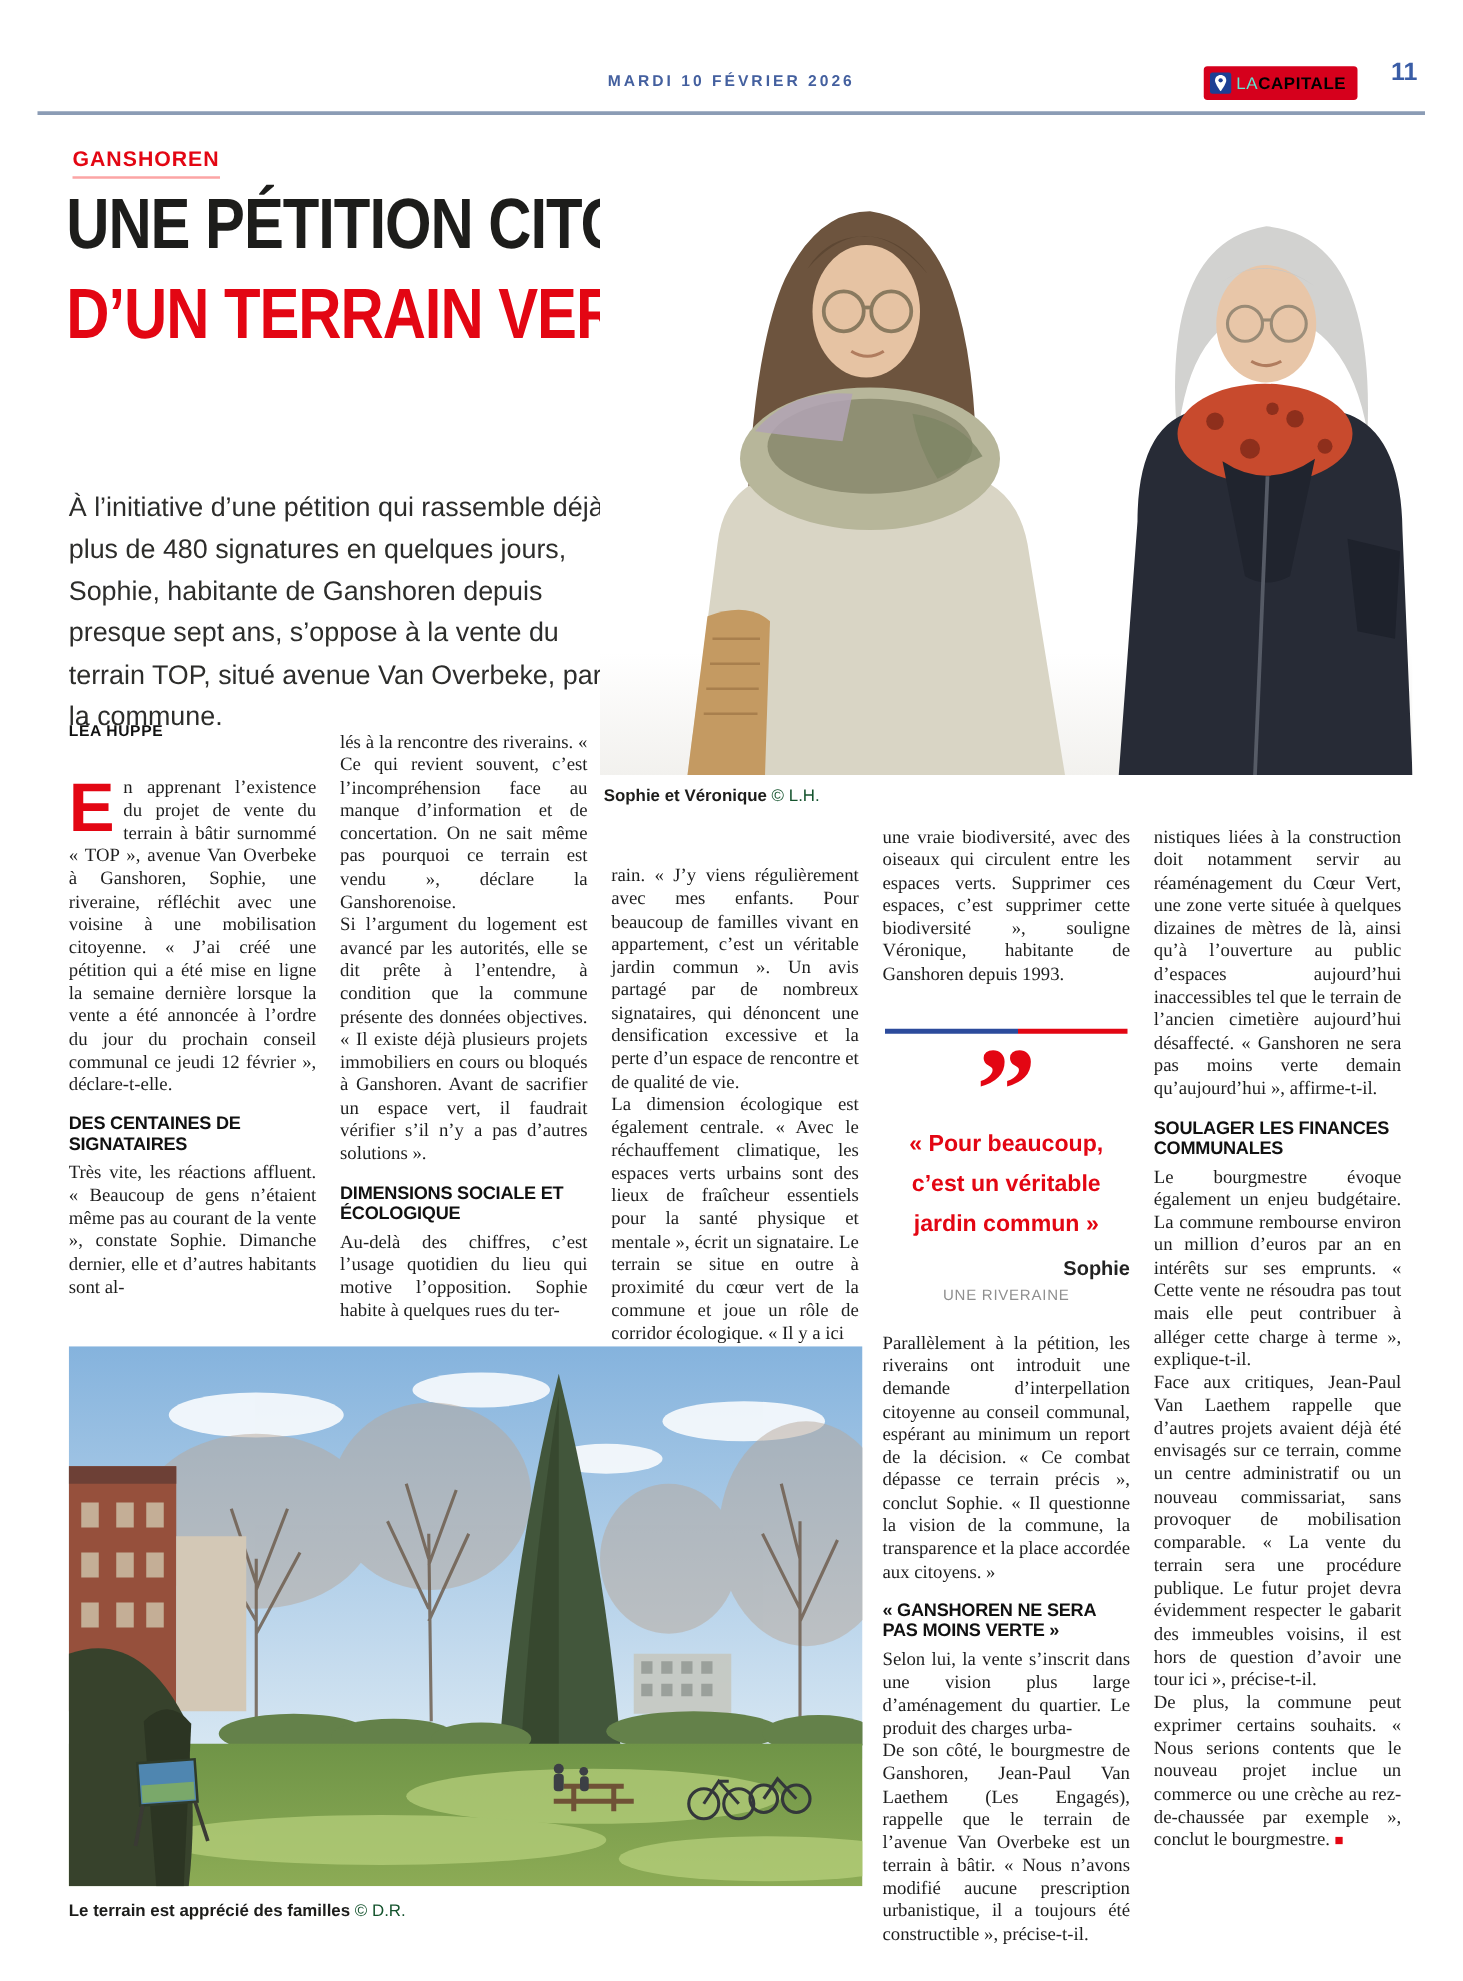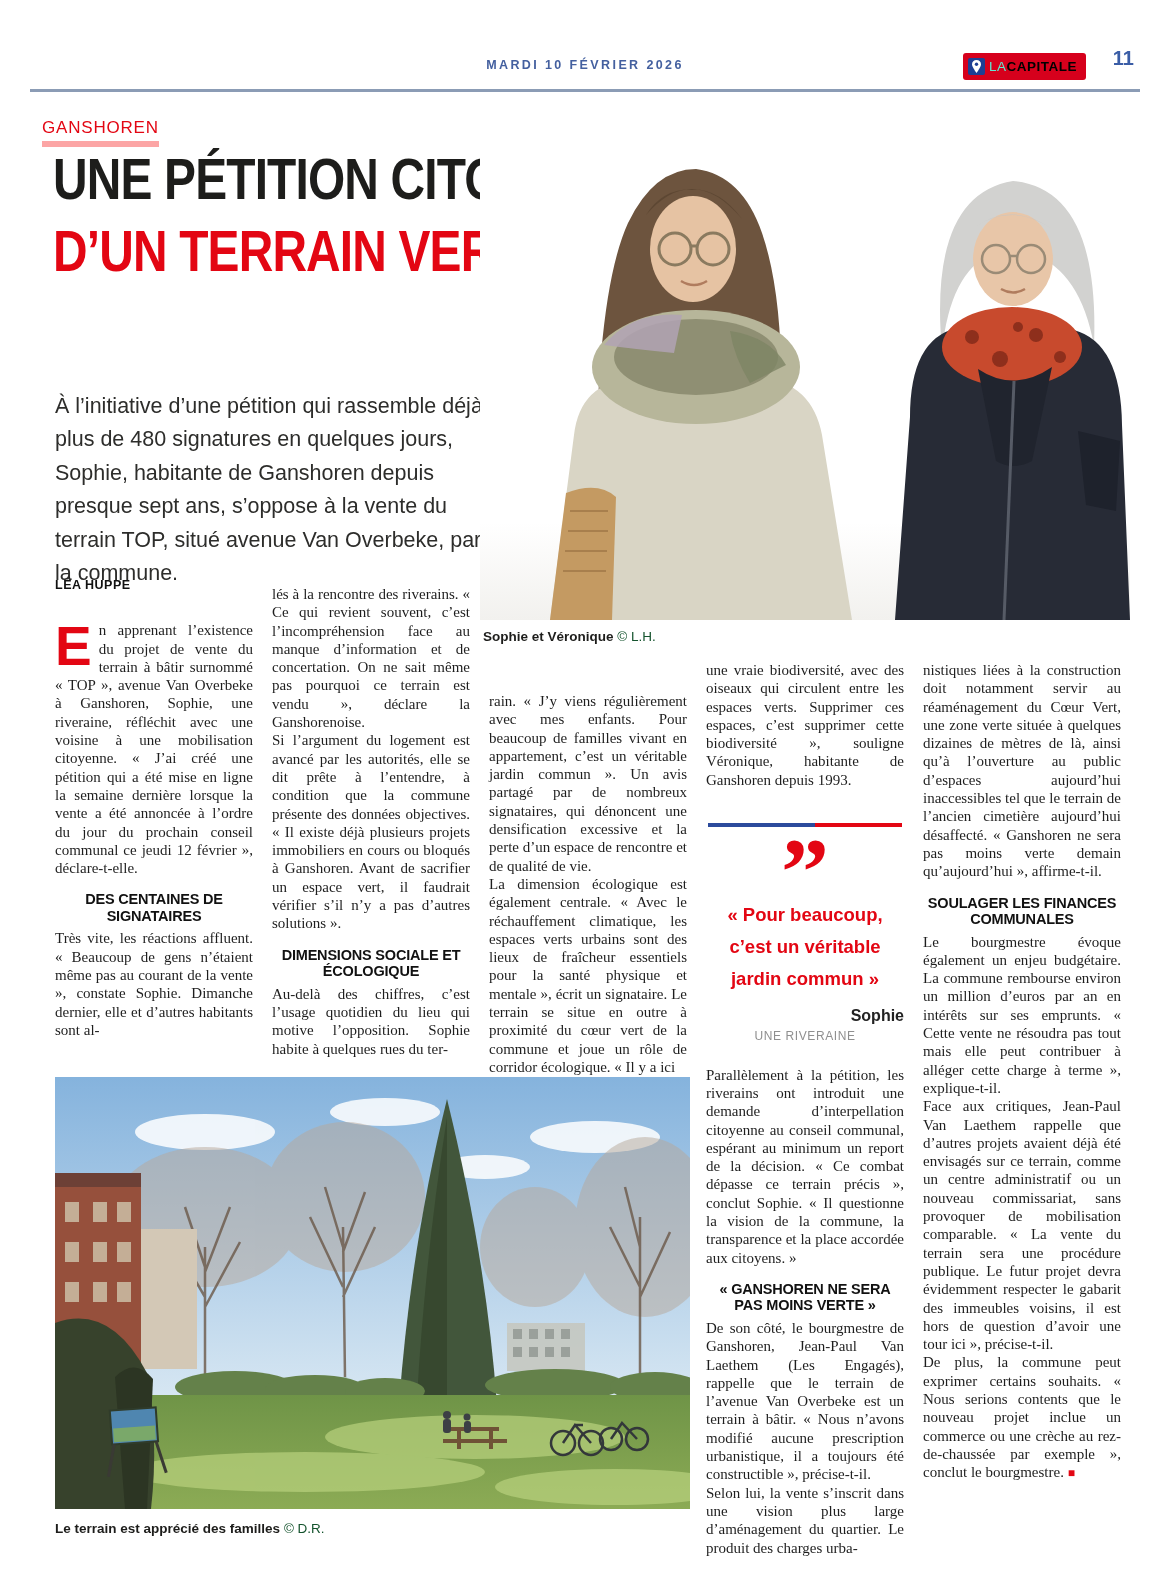--- a/index.html
+++ b/index.html
@@ -19,8 +19,8 @@
   .hdr-rule{position:absolute;top:89px;left:30px;right:30px;height:3px;background:#8b9cb5;}
 
   
-  .kicker{position:absolute;left:42px;top:118px;color:#e30613;font-size:17px;font-weight:400;
-    letter-spacing:.8px;border-bottom:6px solid #fca5a5;padding-bottom:3px;}
+  .kicker{position:absolute;left:58px;top:118px;color:#e30613;font-size:17px;font-weight:700;
+    letter-spacing:.8px;border-bottom:2px solid #fca5a5;padding-bottom:3px;}
   .headline{position:absolute;left:53px;top:143px;width:660px;color:#1d1d1b;}
   .hl{font-size:57px;font-weight:800;line-height:72px;white-space:nowrap;}
   .hl-in{display:inline-block;transform:scaleX(.84);transform-origin:0 50%;letter-spacing:-1px;}

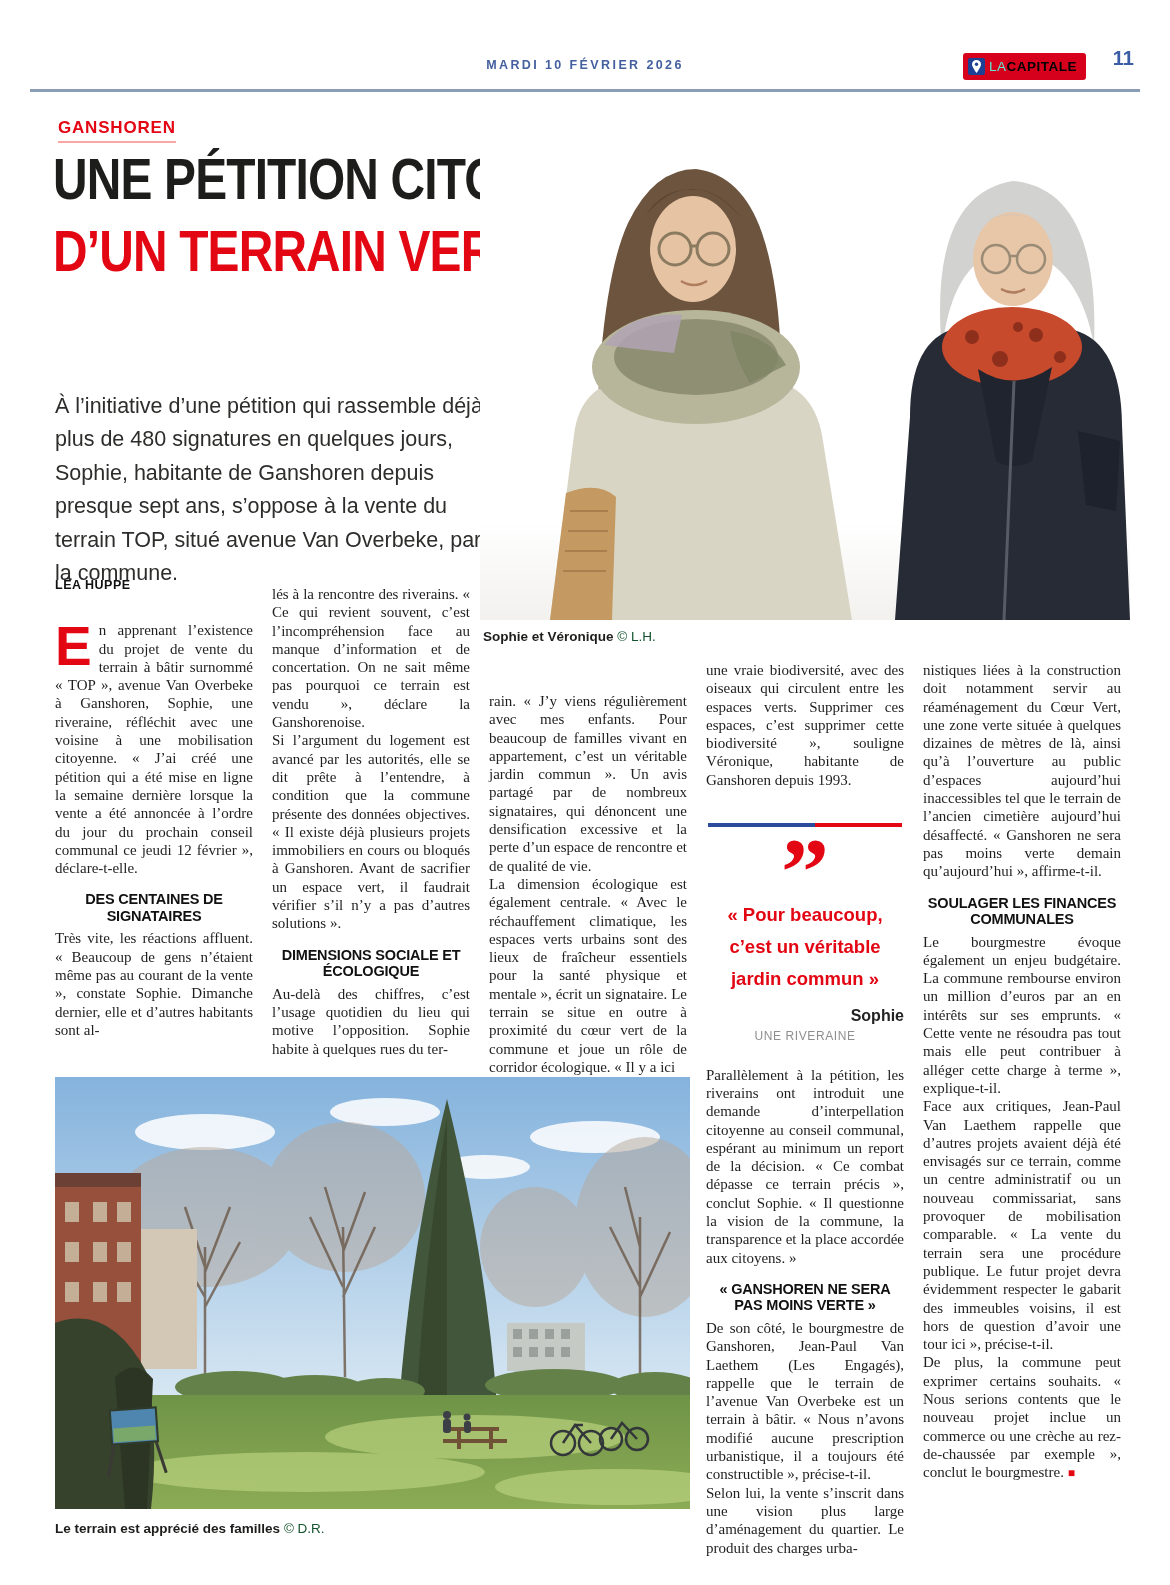--- a/index.html
+++ b/index.html
@@ -46,7 +46,7 @@
   .dropcap{float:left;font-family:"Liberation Sans",sans-serif;font-weight:800;
     font-size:55px;line-height:45px;color:#e30613;padding:3px 7px 0 0;}
   .subhead{font-family:"Liberation Sans",sans-serif;font-weight:800;font-size:14.5px;
-    line-height:16.5px;letter-spacing:-.2px;color:#111;margin:14px 0 5px;text-align:center;}
+    line-height:16.5px;letter-spacing:-.2px;color:#111;margin:14px 0 5px;text-align:left;}
   #col1{left:55px;top:576px;} #col2{left:272px;top:585px;} #col3{left:489px;top:692px;}
   #col4{left:706px;top:661px;} #col5{left:923px;top:661px;}
 

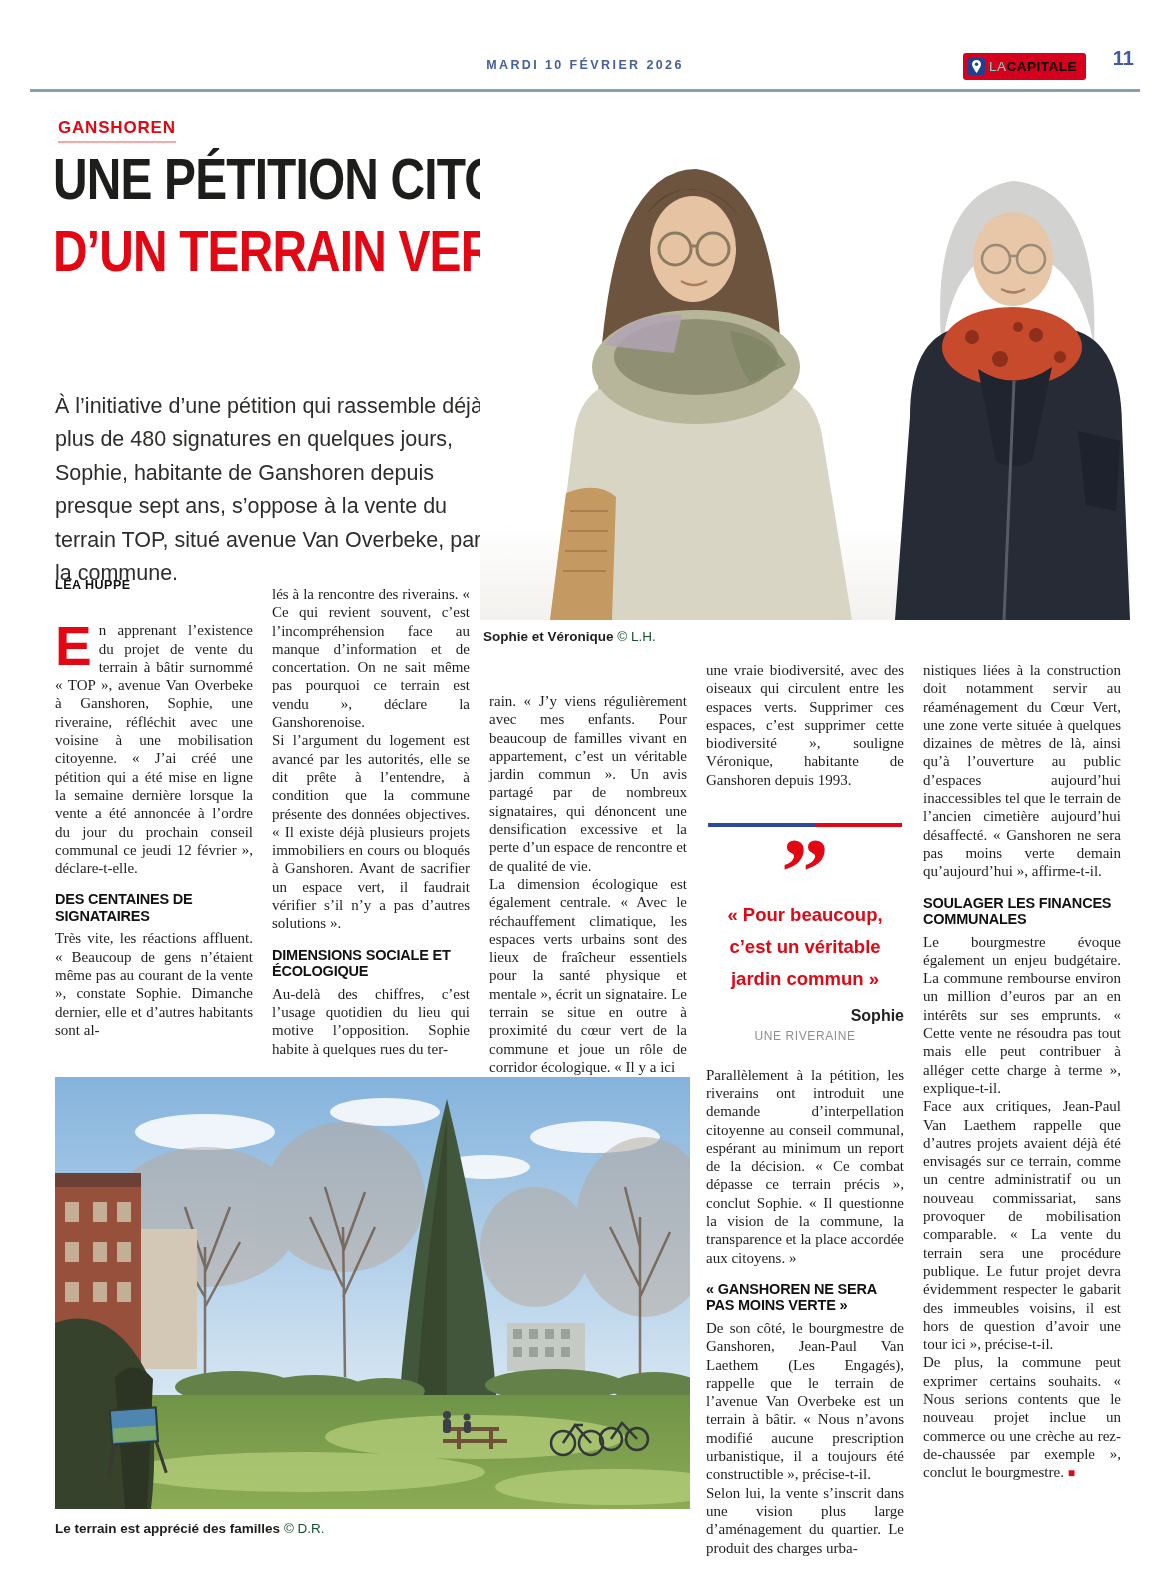--- a/index.html
+++ b/index.html
@@ -178,8 +178,8 @@
     <div class="quote-role">UNE RIVERAINE</div>
     <p class="after-quote">Parallèlement à la pétition, les riverains ont introduit une demande d’interpellation citoyenne au conseil communal, espérant au minimum un report de la décision. « Ce combat dépasse ce terrain précis », conclut Sophie. « Il questionne la vision de la commune, la transparence et la place accordée aux citoyens. »</p>
     <div class="subhead">« GANSHOREN NE SERA PAS MOINS VERTE »</div>
+    <p>Selon lui, la vente s’inscrit dans une vision plus large d’aménagement du quartier. Le produit des charges urba-</p>
     <p>De son côté, le bourgmestre de Ganshoren, Jean-Paul Van Laethem (Les Engagés), rappelle que le terrain de l’avenue Van Overbeke est un terrain à bâtir. « Nous n’avons modifié aucune prescription urbanistique, il a toujours été constructible », précise-t-il.</p>
-    <p>Selon lui, la vente s’inscrit dans une vision plus large d’aménagement du quartier. Le produit des charges urba-</p>
   </div>
 
   <div class="col" id="col5">

